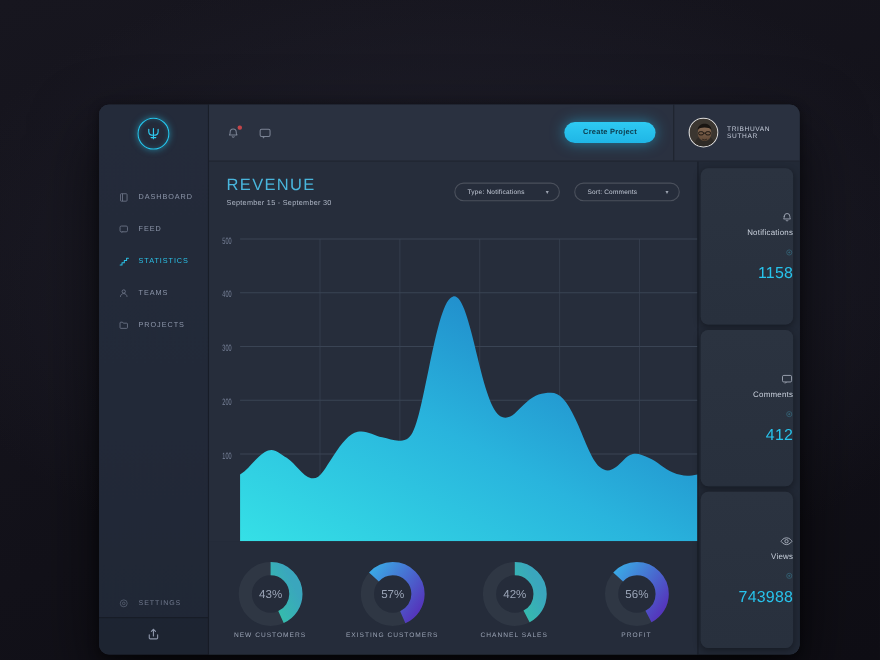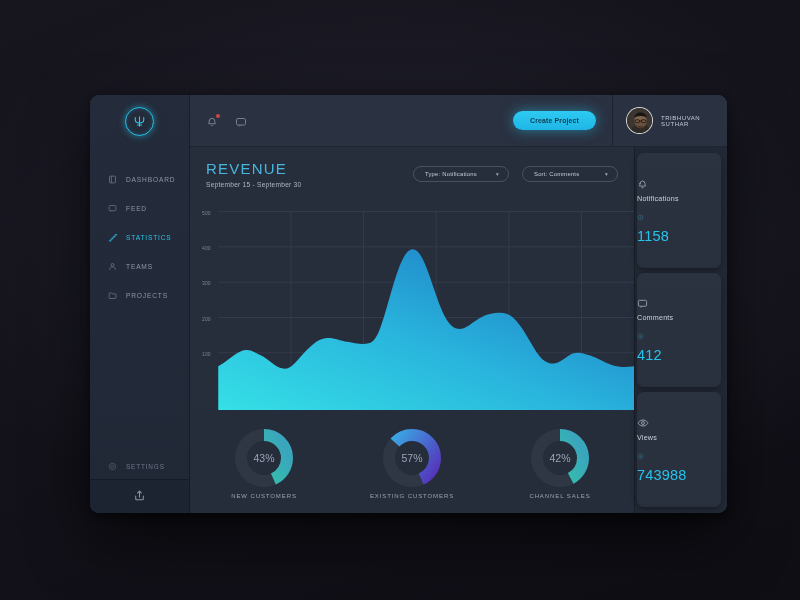--- a/index.html
+++ b/index.html
@@ -15,7 +15,7 @@
 
   
   #app {
-    position:absolute; left:90px; top:95px; width:637px; height:418px;
+    position:absolute; left:90px; top:95px; width:637px; height:500px;
     border-radius:9px; overflow:hidden; display:flex;
     background:#252b38;
     box-shadow:0 26px 60px rgba(0,0,0,.62), 0 3px 10px rgba(0,0,0,.45);

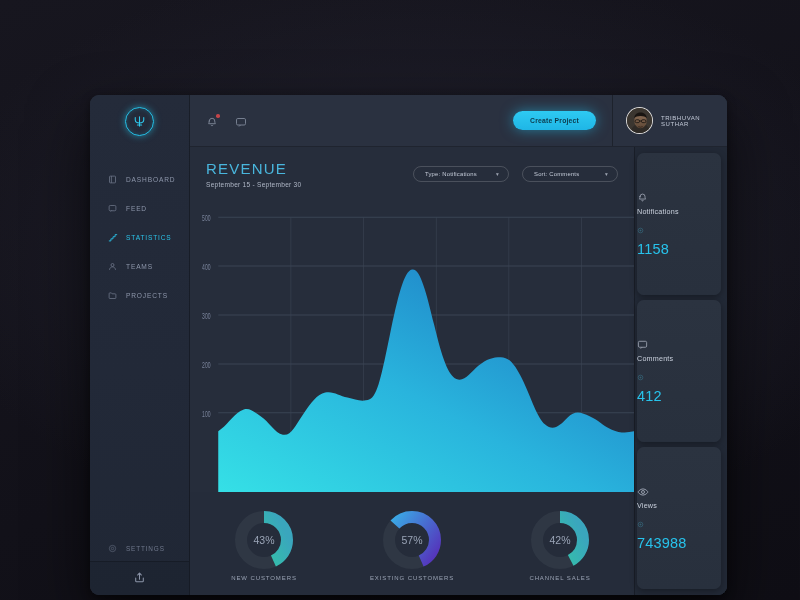--- a/index.html
+++ b/index.html
@@ -125,7 +125,7 @@
   }
   .stat-card {
     flex:1; border-radius:7px; background:linear-gradient(180deg,#2b3340 0%,#28303d 100%);
-    display:flex; flex-direction:column; align-items:flex-start; justify-content:center;
+    display:flex; flex-direction:column; align-items:flex-end; justify-content:center;
     gap:3px; box-shadow:0 2px 7px rgba(0,0,0,.33); cursor:pointer;
   }
   .stat-ico { height:13px; display:flex; align-items:center; justify-content:center; opacity:.78; }

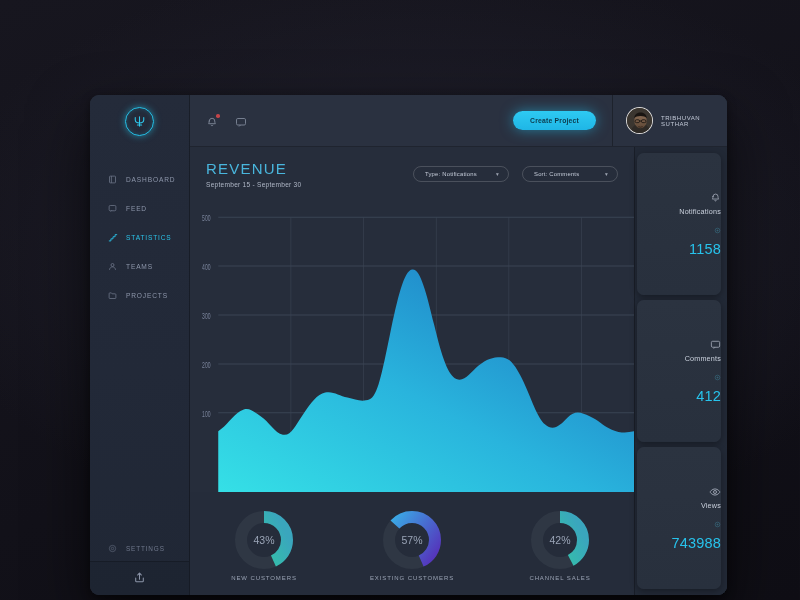--- a/index.html
+++ b/index.html
@@ -376,6 +376,20 @@
             <div class="donut-label">CHANNEL SALES</div>
           </div>
 
+          <div class="donut-cell">
+            <svg width="60" height="60" viewBox="0 0 60 60">
+              <defs>
+                <linearGradient id="g3" x1="0.8" y1="0" x2="0.1" y2="1">
+                  <stop offset="0%" stop-color="#3ba6e4"></stop>
+                    <stop offset="100%" stop-color="#5533bb"></stop>
+                </linearGradient>
+              </defs>
+              <circle cx="30" cy="30" r="23" fill="none" stroke="#2f3744" stroke-width="12"></circle>
+              <circle cx="30" cy="30" r="23" fill="none" stroke="url(#g3)" stroke-width="12" stroke-dasharray="80.9 63.6" stroke-dashoffset="20" transform="rotate(-90 30 30)"></circle>
+              <text x="30" y="33.5" text-anchor="middle" fill="#9aa4b6" font-size="10.5" font-family="Liberation Sans, sans-serif">56%</text>
+            </svg>
+            <div class="donut-label">PROFIT</div>
+          </div>
         </div>
       </div>
 

